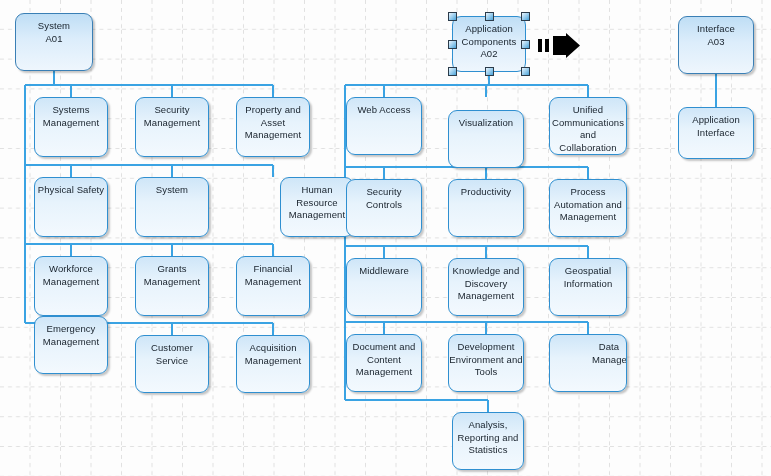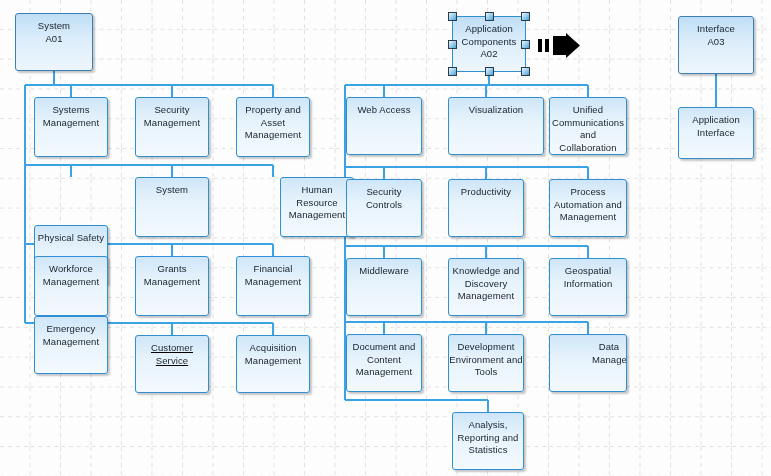--- a/index.html
+++ b/index.html
@@ -34,7 +34,7 @@
     position:absolute;
     box-sizing:border-box;
     border:1px solid #2f8fd0;
-    border-radius:3px;
+    border-radius:9px;
     background:linear-gradient(to bottom,#cfe6f8 0%, #e7f3fc 42%, #f3f9fe 100%);
     box-shadow:2px 2px 2px rgba(0,0,0,0.22);
     display:flex;

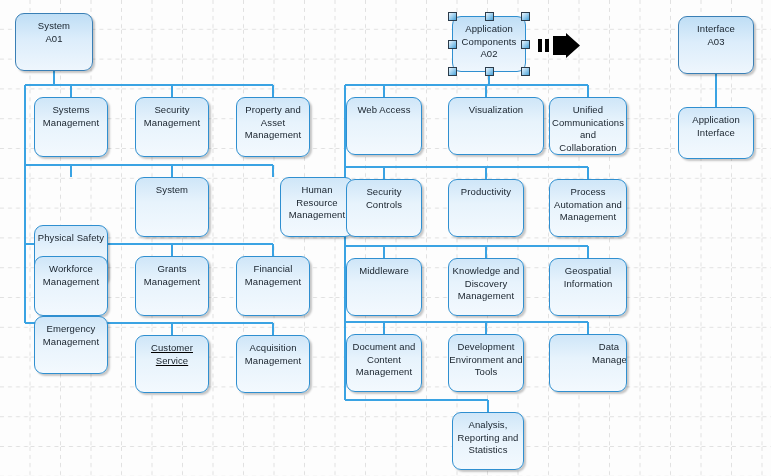--- a/index.html
+++ b/index.html
@@ -205,7 +205,7 @@
       <div class="node" style="left: 346px; top: 97px; width: 76px; height: 58px;">
         <span class="lbl">Web Access</span>
       </div>
-      <div class="node" style="left: 448px; top: 97px; width: 96px; height: 58px;">
+      <div class="node" style="left: 448px; top: 110px; width: 76px; height: 58px;">
         <span class="lbl">Visualization</span>
       </div>
       <div class="node" style="left: 549px; top: 97px; width: 78px; height: 58px;">

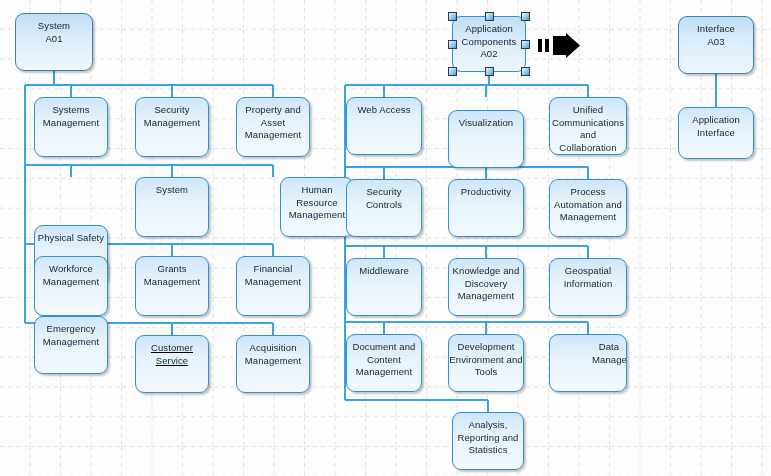--- a/index.html
+++ b/index.html
@@ -167,7 +167,7 @@
 Asset
 Management</span>
       </div>
-      <div class="node" style="left: 34px; top: 177px; width: 74px; height: 60px; margin-top: 48px;">
+      <div class="node" style="left: 34px; top: 177px; width: 74px; height: 60px;">
         <span class="lbl">Physical Safety</span>
       </div>
       <div class="node" style="left: 135px; top: 177px; width: 74px; height: 60px;">

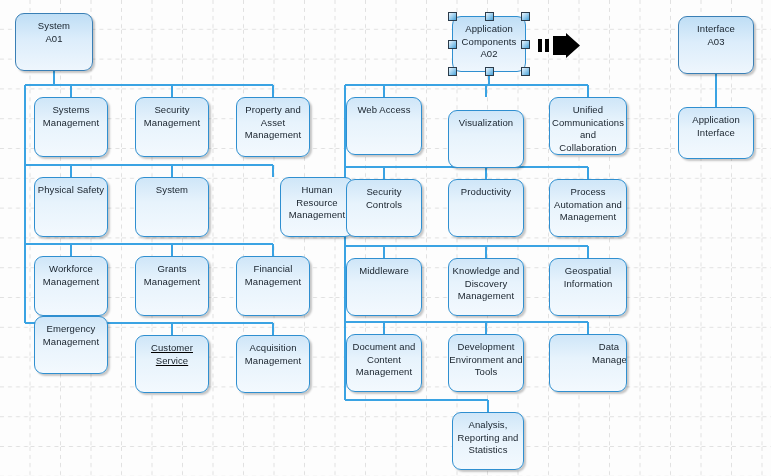--- a/index.html
+++ b/index.html
@@ -194,7 +194,7 @@
         <span class="lbl">Emergency
 Management</span>
       </div>
-      <div class="node" style="left: 135px; top: 335px; width: 74px; height: 58px; text-decoration: underline;">
+      <div class="node" style="left: 135px; top: 335px; width: 74px; height: 58px;">
         <span class="lbl">Customer
 Service</span>
       </div>

